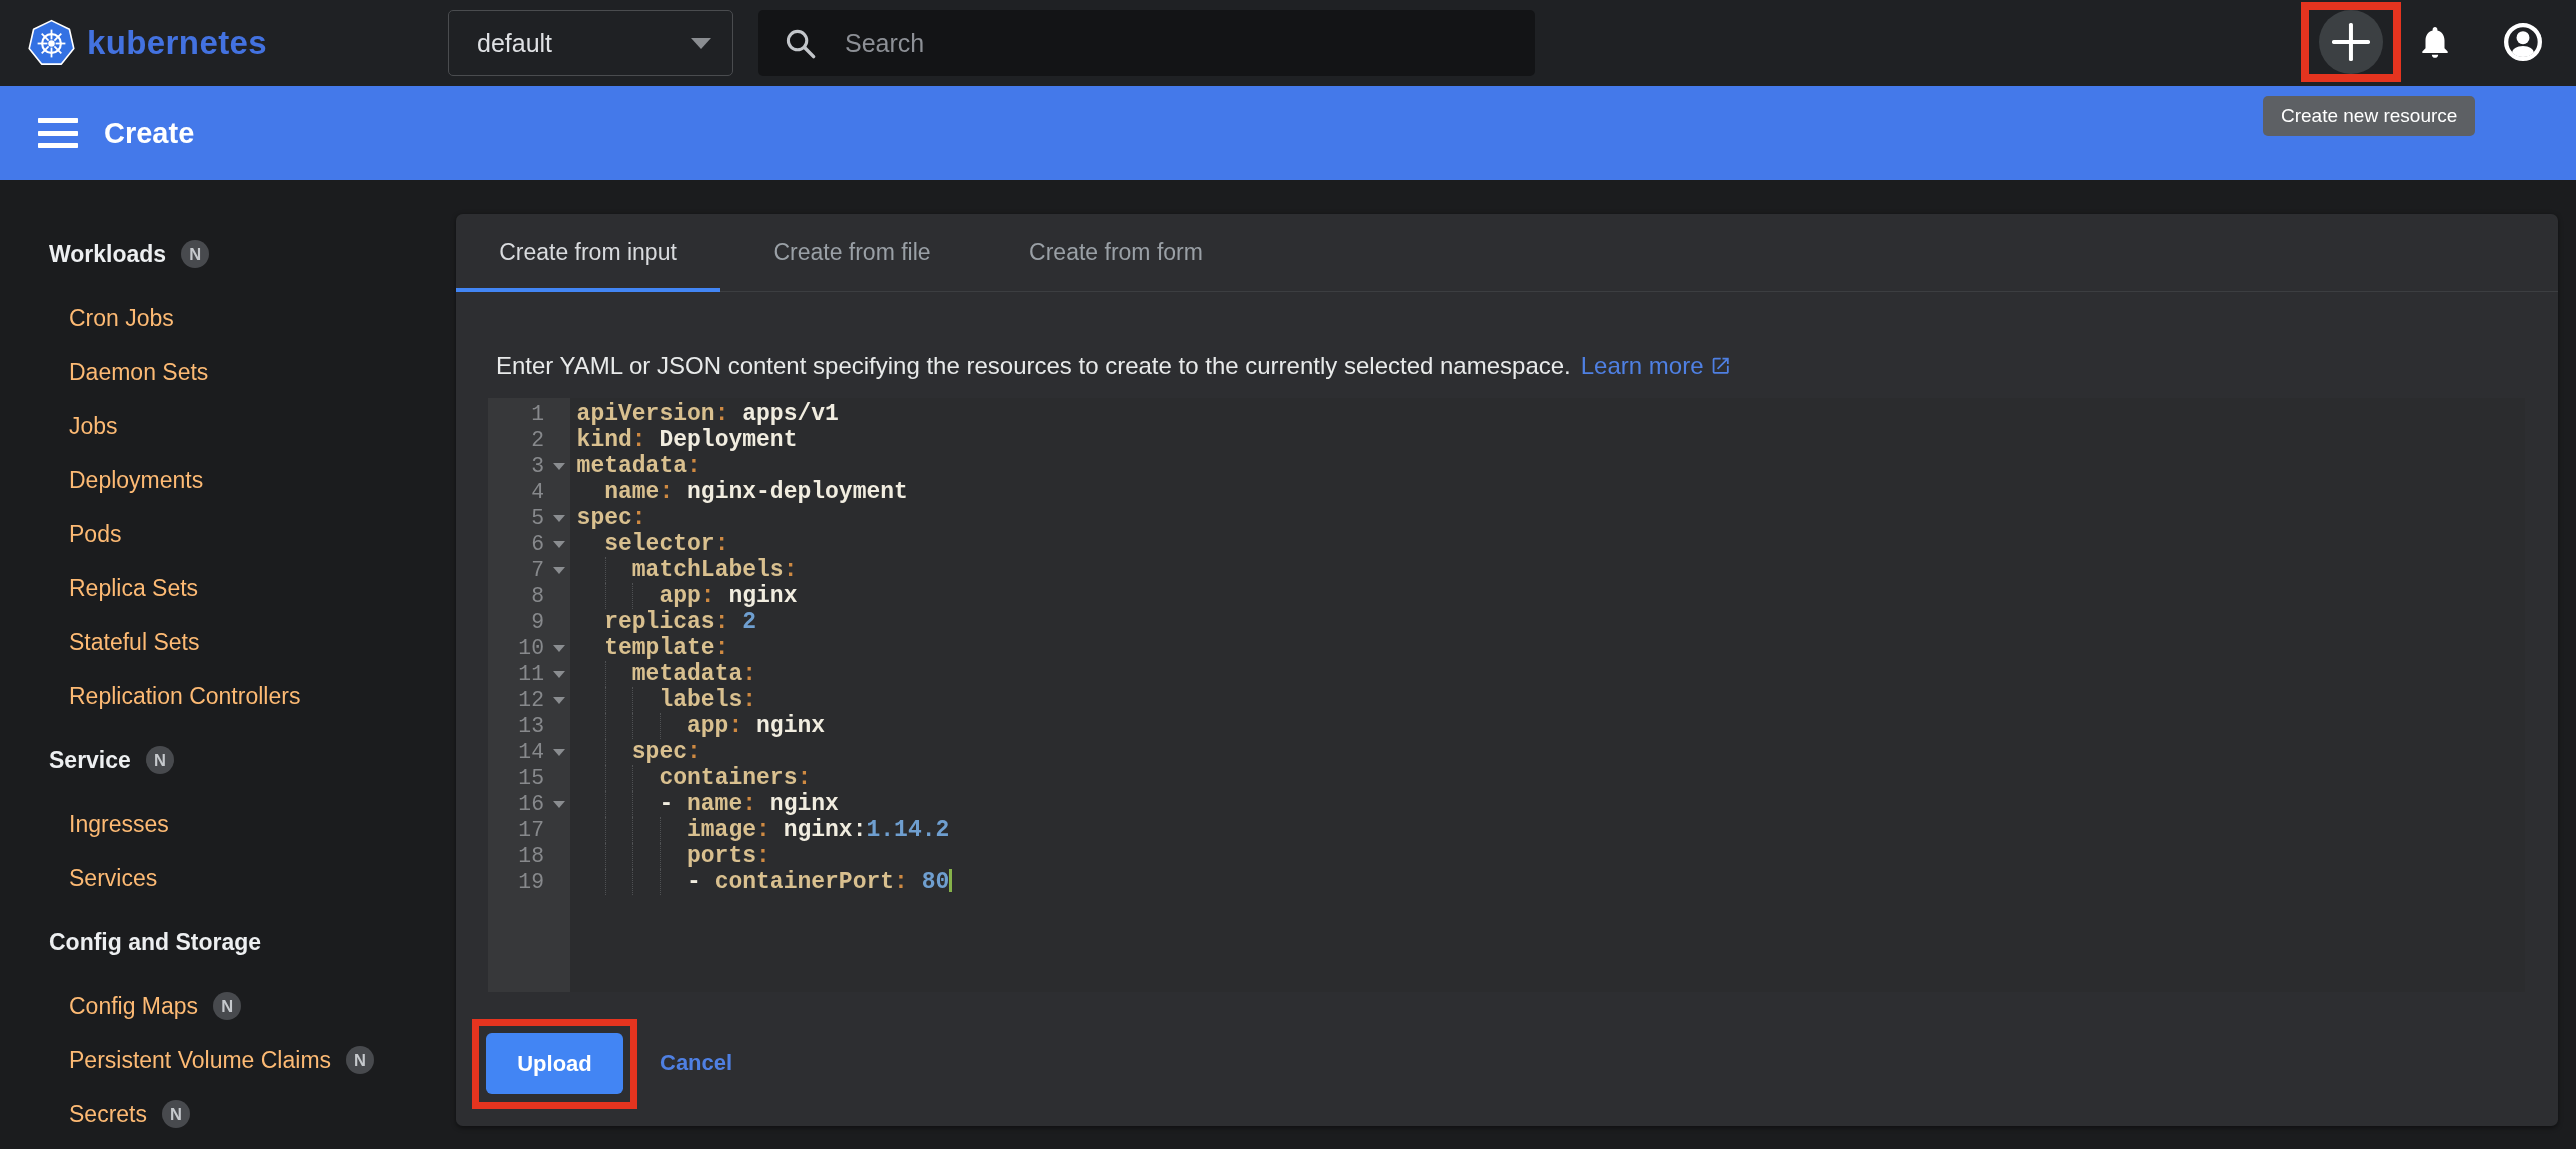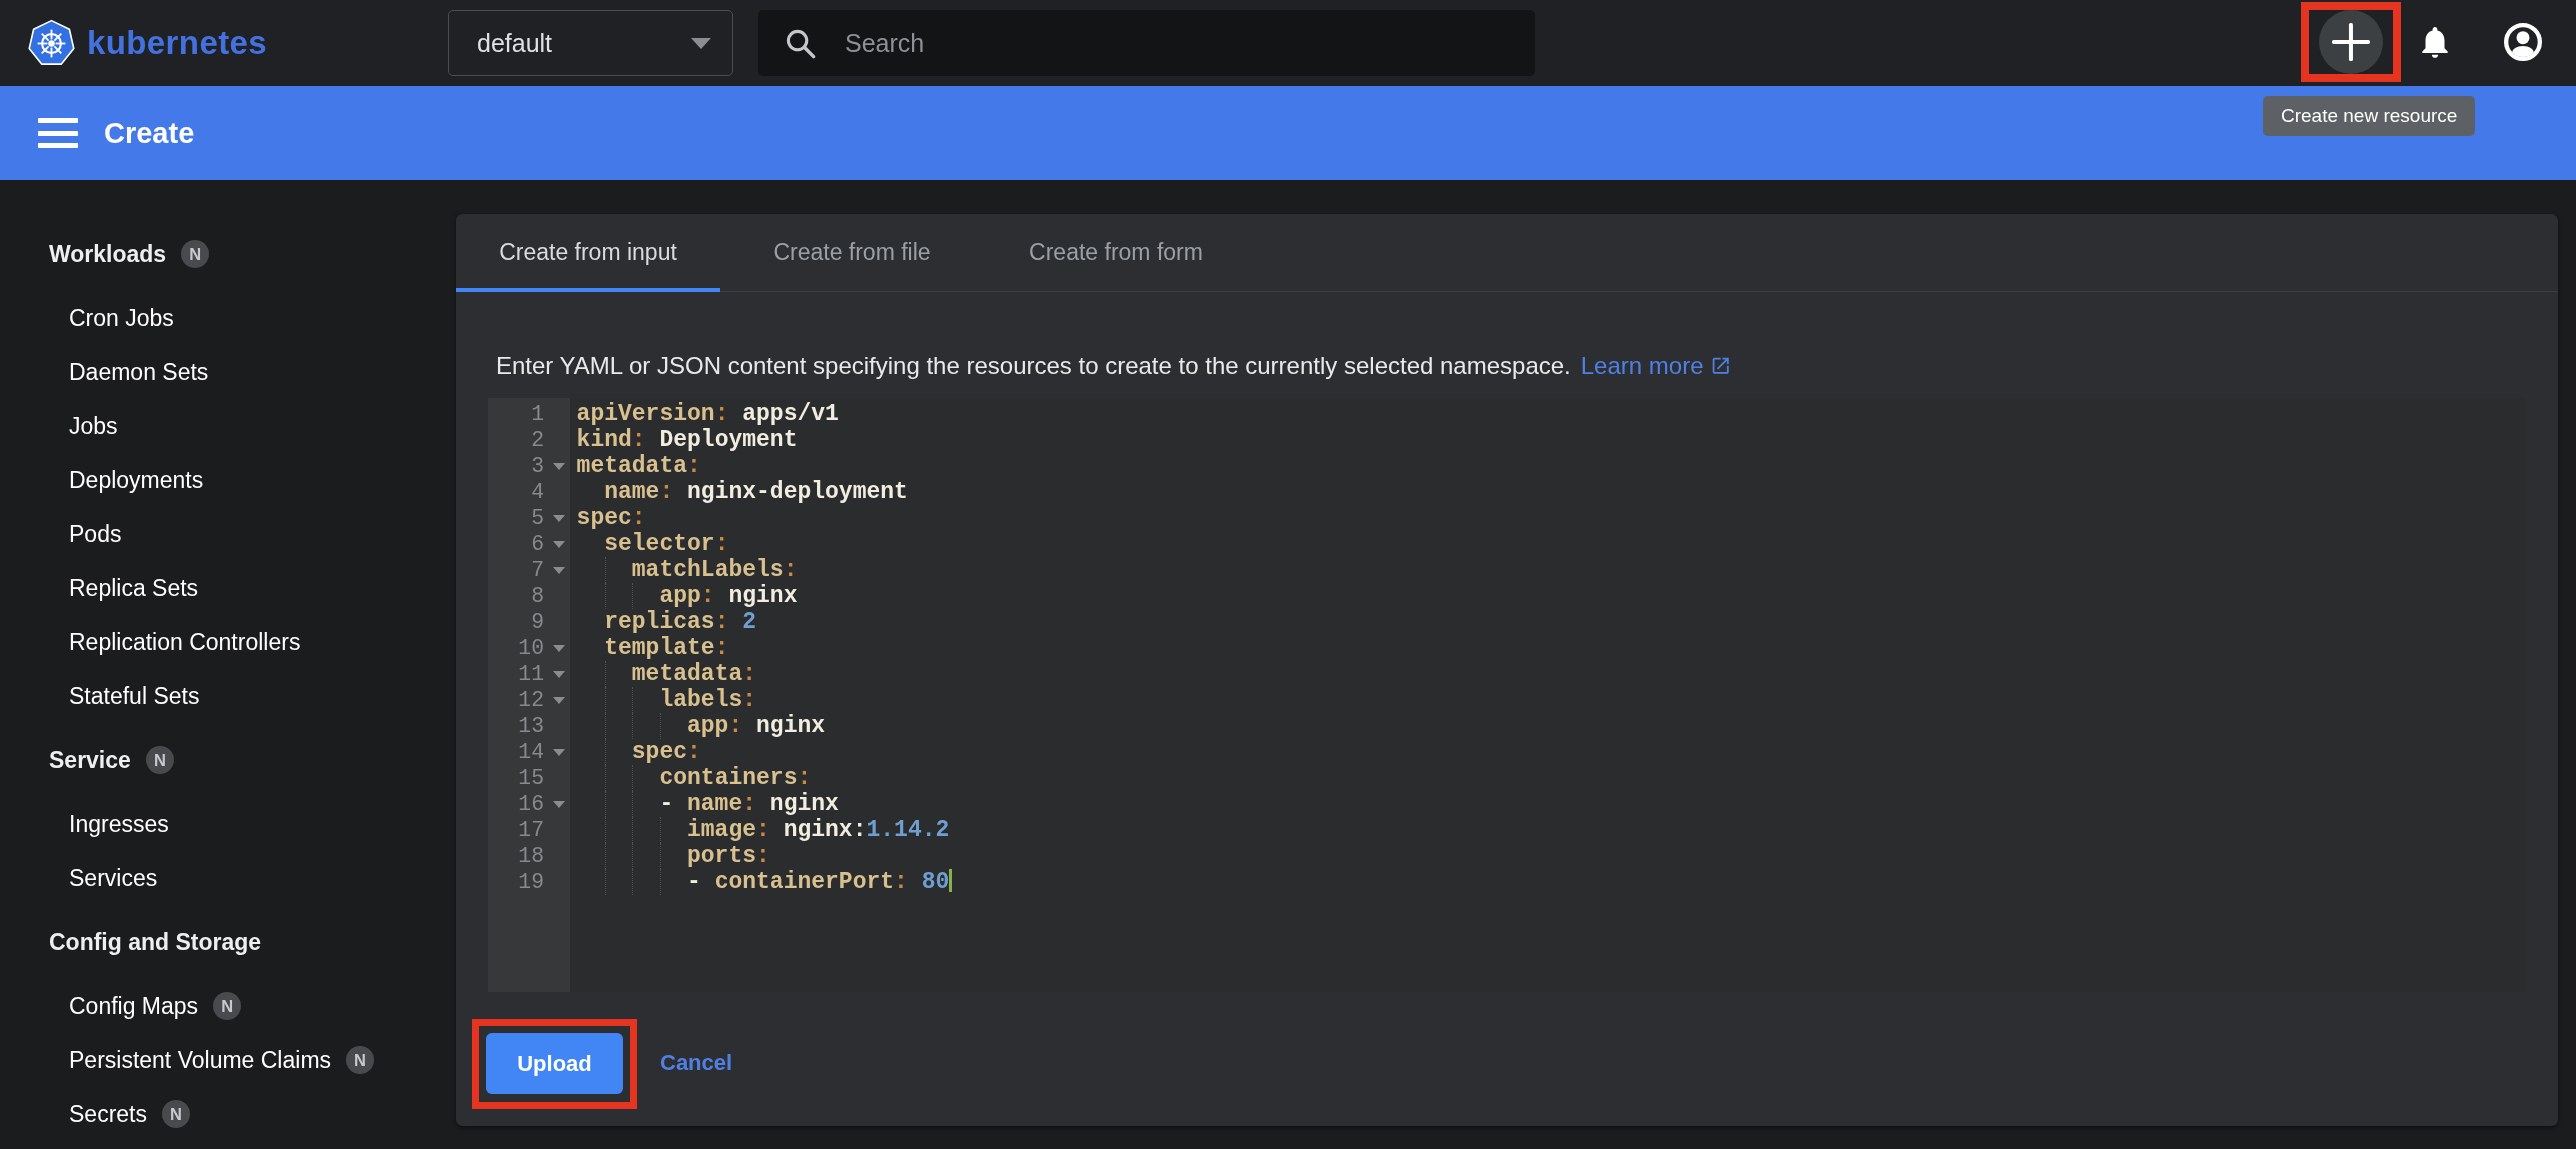--- a/index.html
+++ b/index.html
@@ -47,7 +47,7 @@
   .side-row{height:54px;display:flex;align-items:center;cursor:pointer}
   .side-header{margin-top:10px;margin-bottom:10px}
   .side-header .side-label{padding-left:49px;font-size:23px;font-weight:700;color:#edeff1}
-  .side-item .side-label{padding-left:69px;font-size:23px;font-weight:500;color:#ffffff}
+  .side-item .side-label{padding-left:69px;font-size:23px;font-weight:500;color:#fdba74}
   .badge{margin-left:15px;width:28px;height:28px;border-radius:50%;background:#484a4e;color:#c6c9cd;font-size:16.5px;font-weight:700;display:flex;align-items:center;justify-content:center;flex:none}
   
   .card{position:absolute;left:456px;top:214px;width:2102px;height:912px;background:var(--card-bg);border-radius:6.6px;box-shadow:0 1.6px 5px rgba(0,0,0,.45)}

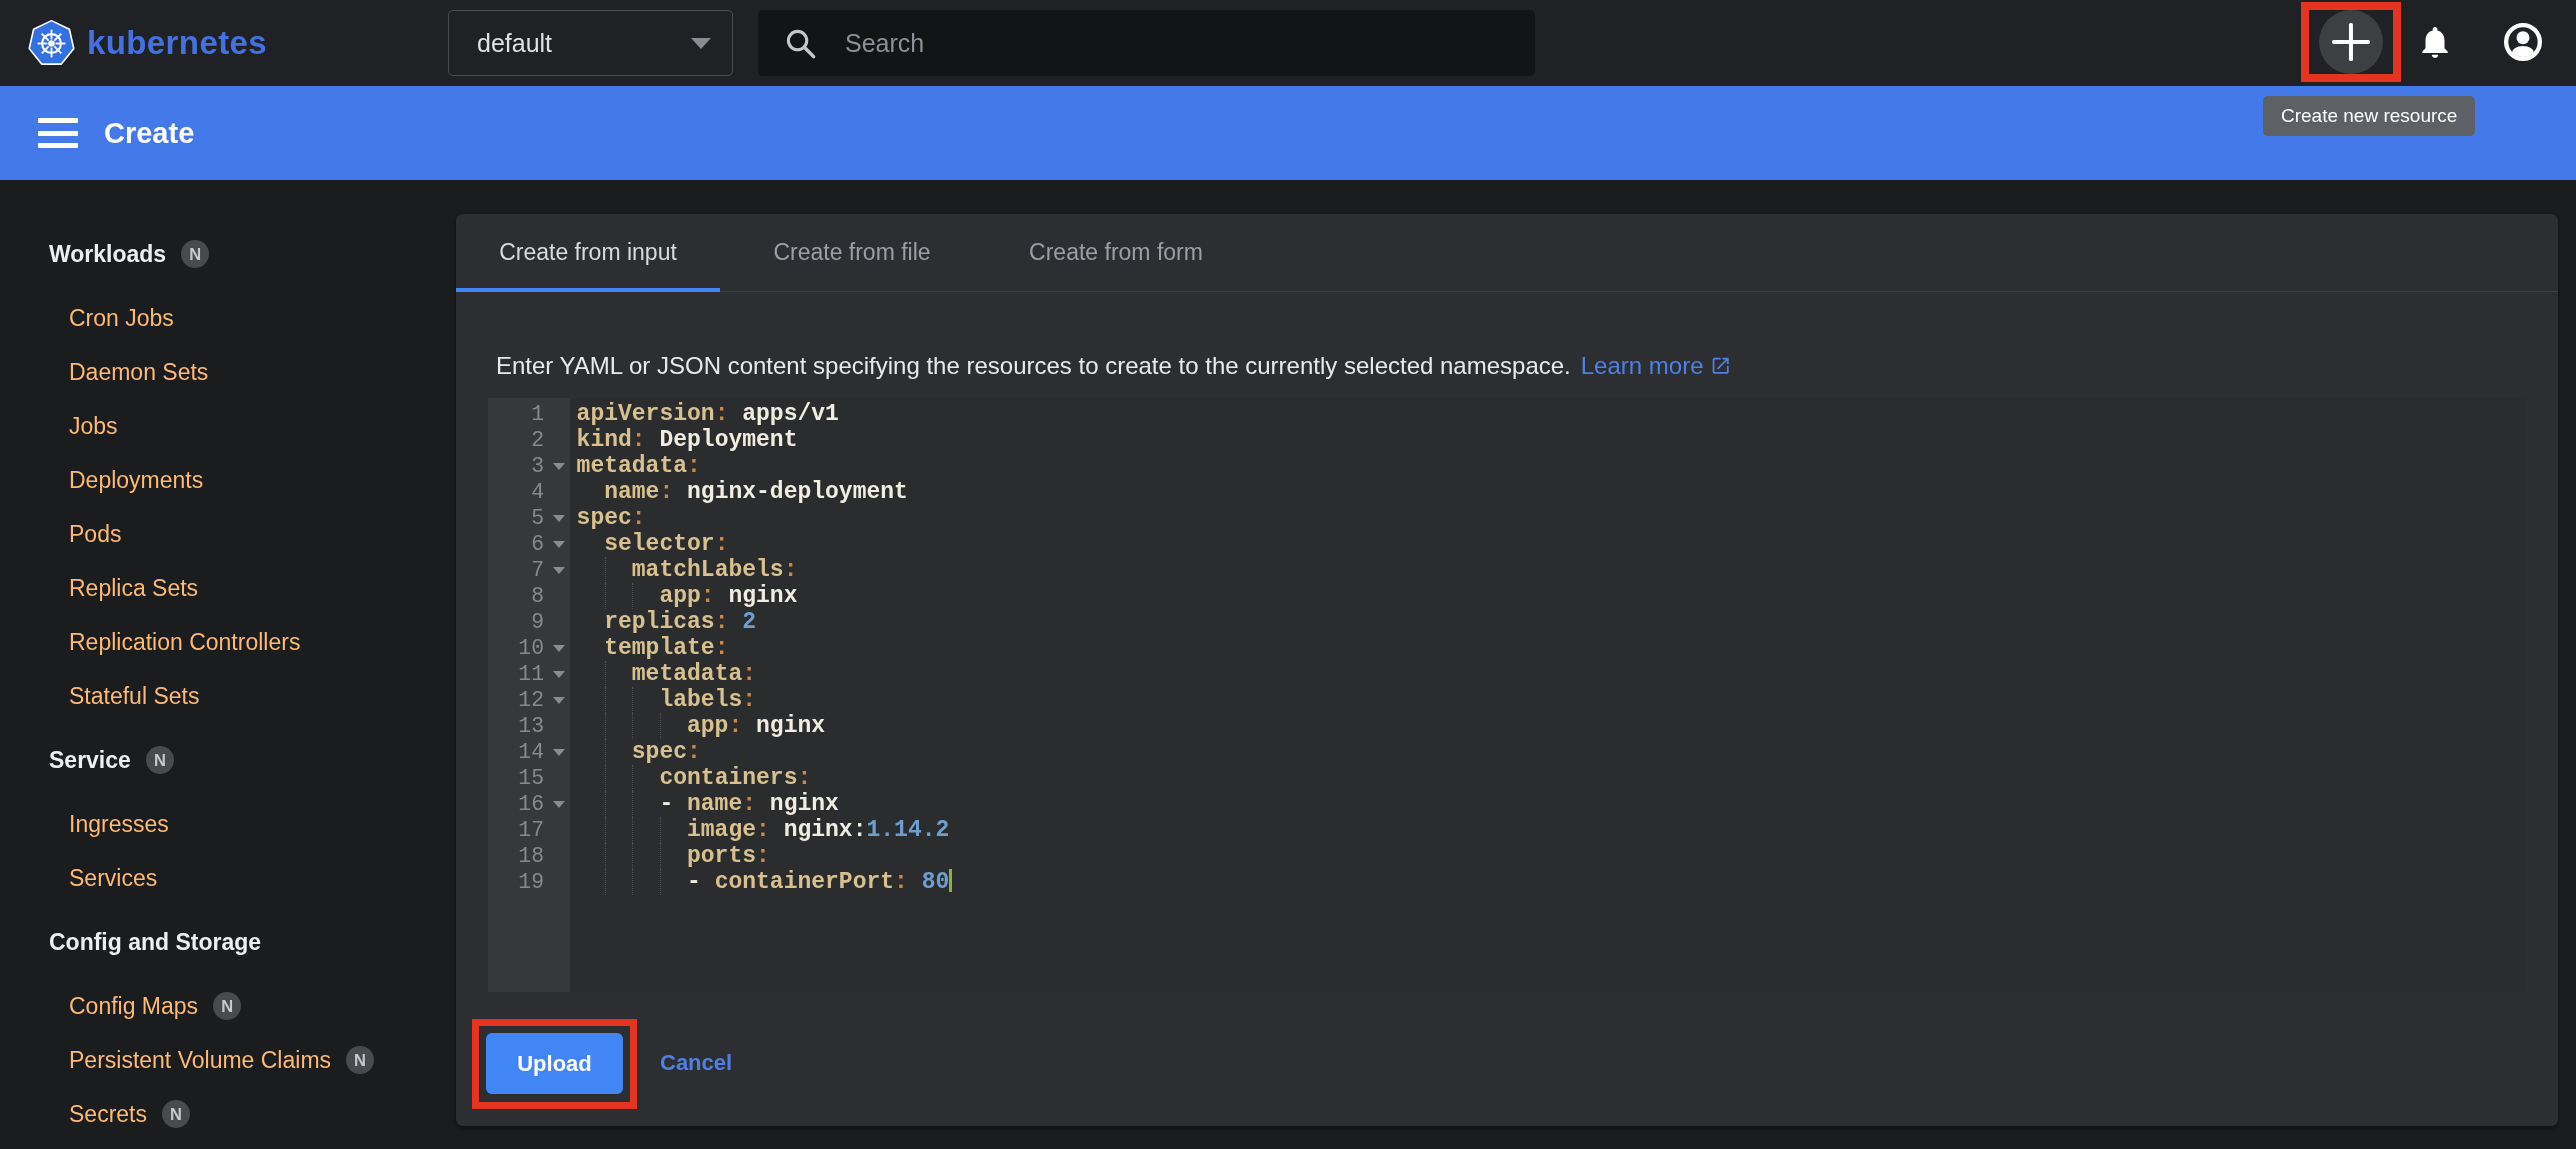--- a/index.html
+++ b/index.html
@@ -169,10 +169,10 @@
       <span class="side-label">Replica Sets</span>
     </div>
     <div class="side-row side-item">
+      <span class="side-label">Stateful Sets</span>
+    </div>
+    <div class="side-row side-item">
       <span class="side-label">Replication Controllers</span>
-    </div>
-    <div class="side-row side-item">
-      <span class="side-label">Stateful Sets</span>
     </div>
     <div class="side-row side-header">
       <span class="side-label">Service</span>

